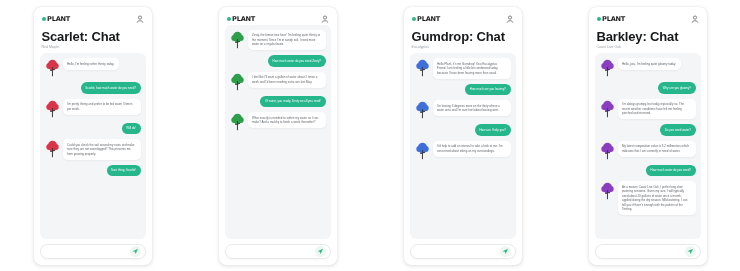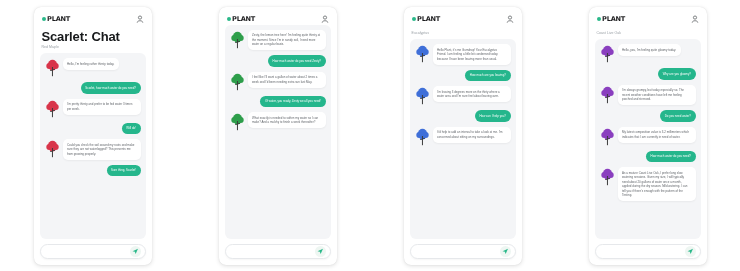--- a/index.html
+++ b/index.html
@@ -368,6 +368,7 @@
           </div>
         </div>
         <div class="titleblock">
+          <div class="chat-title">Gumdrop: Chat</div>
           <div class="chat-subtitle">Eucalyptus</div>
         </div>
         <div class="thread">

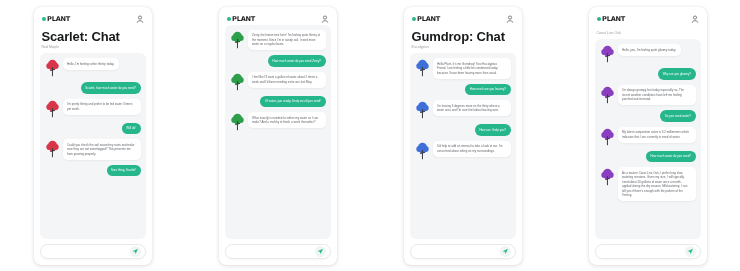--- a/index.html
+++ b/index.html
@@ -448,6 +448,7 @@
           </div>
         </div>
         <div class="titleblock">
+          <div class="chat-title">Barkley: Chat</div>
           <div class="chat-subtitle">Coast Live Oak</div>
         </div>
         <div class="thread">

